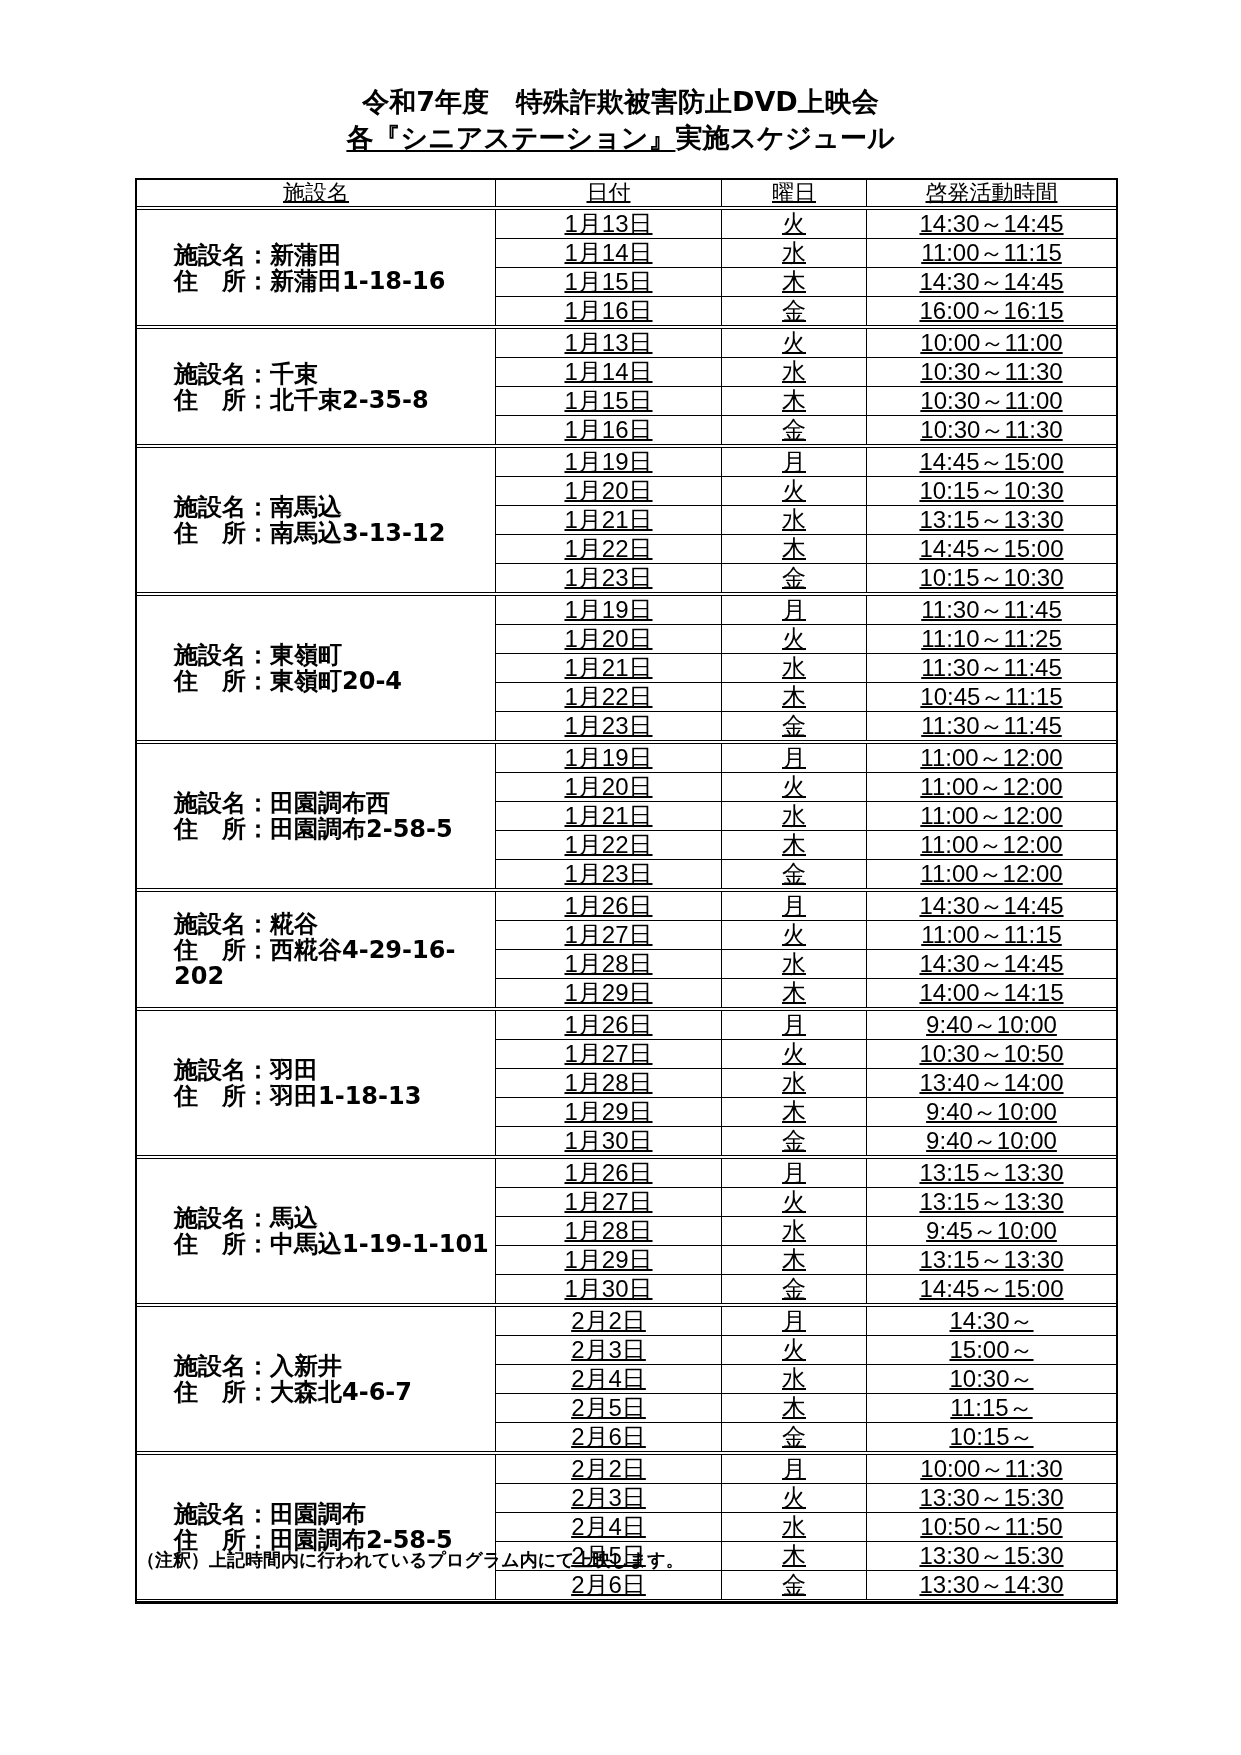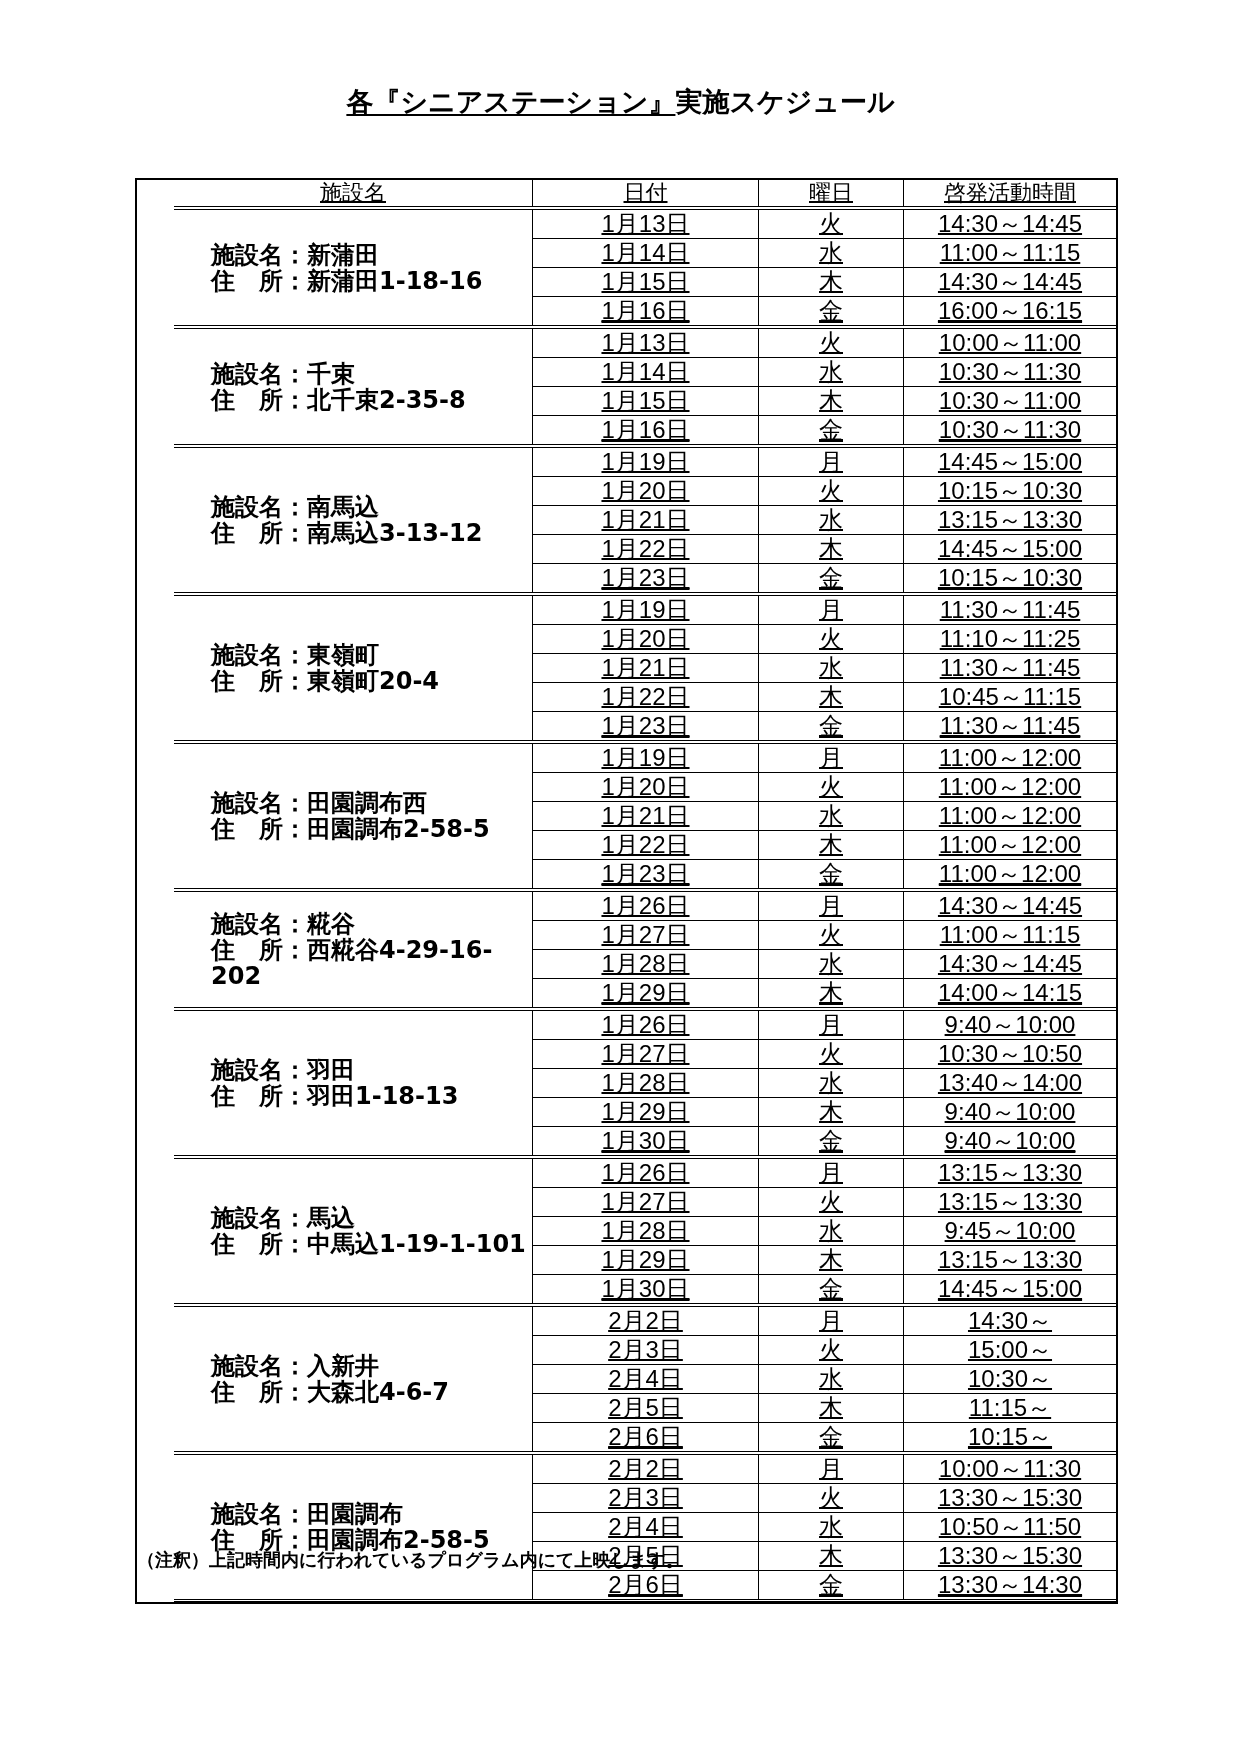--- a/index.html
+++ b/index.html
@@ -48,6 +48,7 @@
 <body>
 
 <div class="title-block">
+  <div class="title-line1">令和7年度　特殊詐欺被害防止DVD上映会</div>
   <div class="title-line2"><span class="ul">各『シニアステーション』</span><span>実施スケジュール</span></div>
 </div>
 

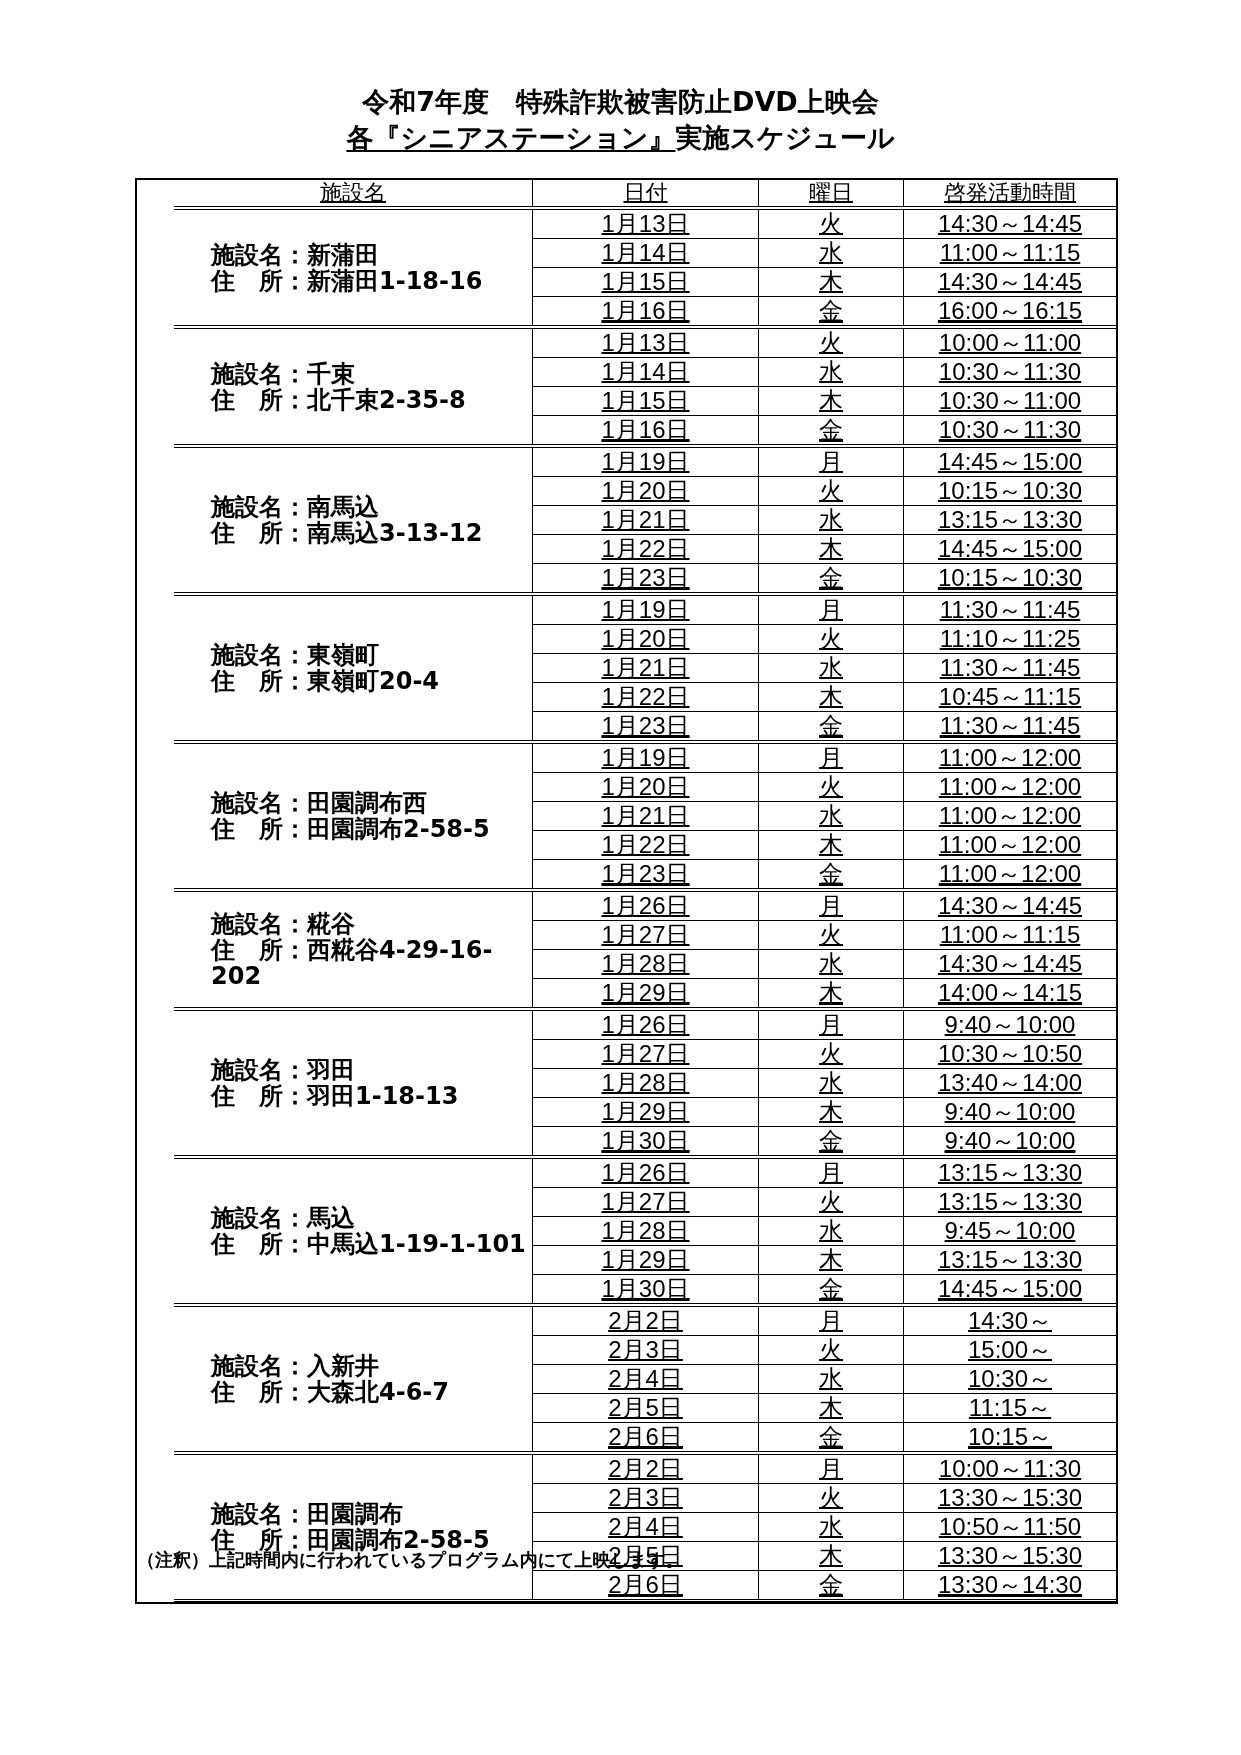--- a/index.html
+++ b/index.html
@@ -14,7 +14,7 @@
 
     .table-wrap {
       position: absolute; left: 135px; top: 178px; width: 983px;
-      border: 2px solid #000; box-sizing: border-box; padding-left: 37px;
+      border: 2px solid #000; box-sizing: border-box;
     }
     .hdr { display: flex; height: 26px; border-bottom: 4px double #000; }
     .hdr .c { font-size: 22px; line-height: 26px; text-align: center; text-decoration: underline; text-underline-offset: 1px; box-sizing: border-box; }

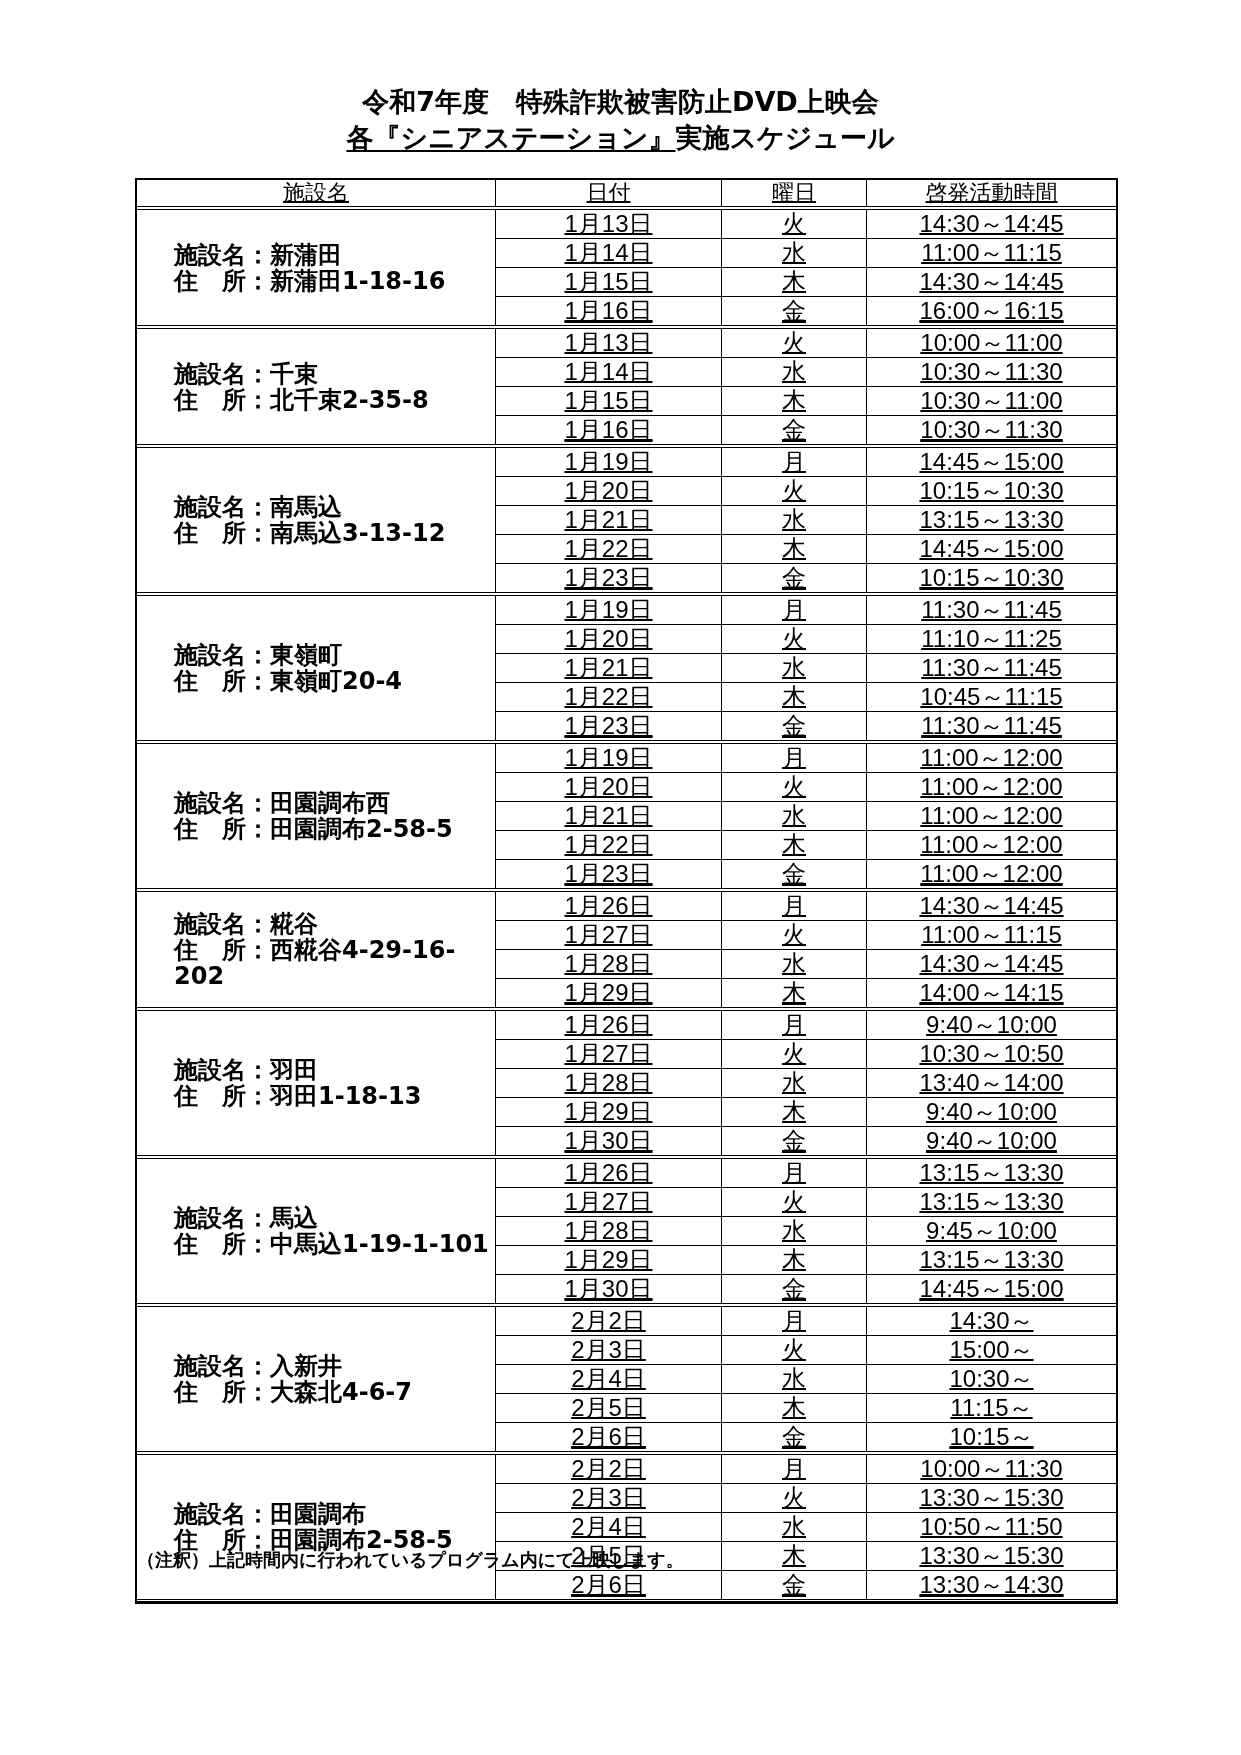--- a/index.html
+++ b/index.html
@@ -32,7 +32,7 @@
     }
     .rows { flex: 1; display: flex; flex-direction: column; }
     .row { display: flex; height: 28px; border-bottom: 1px solid #000; align-items: center; }
-    .row:last-child { border-bottom: none; text-decoration: underline; }
+    .row:last-child { border-bottom: none; }
     .row .cell {
       font-size: 24px; line-height: 28px; text-align: center; box-sizing: border-box;
       text-decoration: underline; text-underline-offset: 1px; white-space: nowrap; overflow: hidden;

